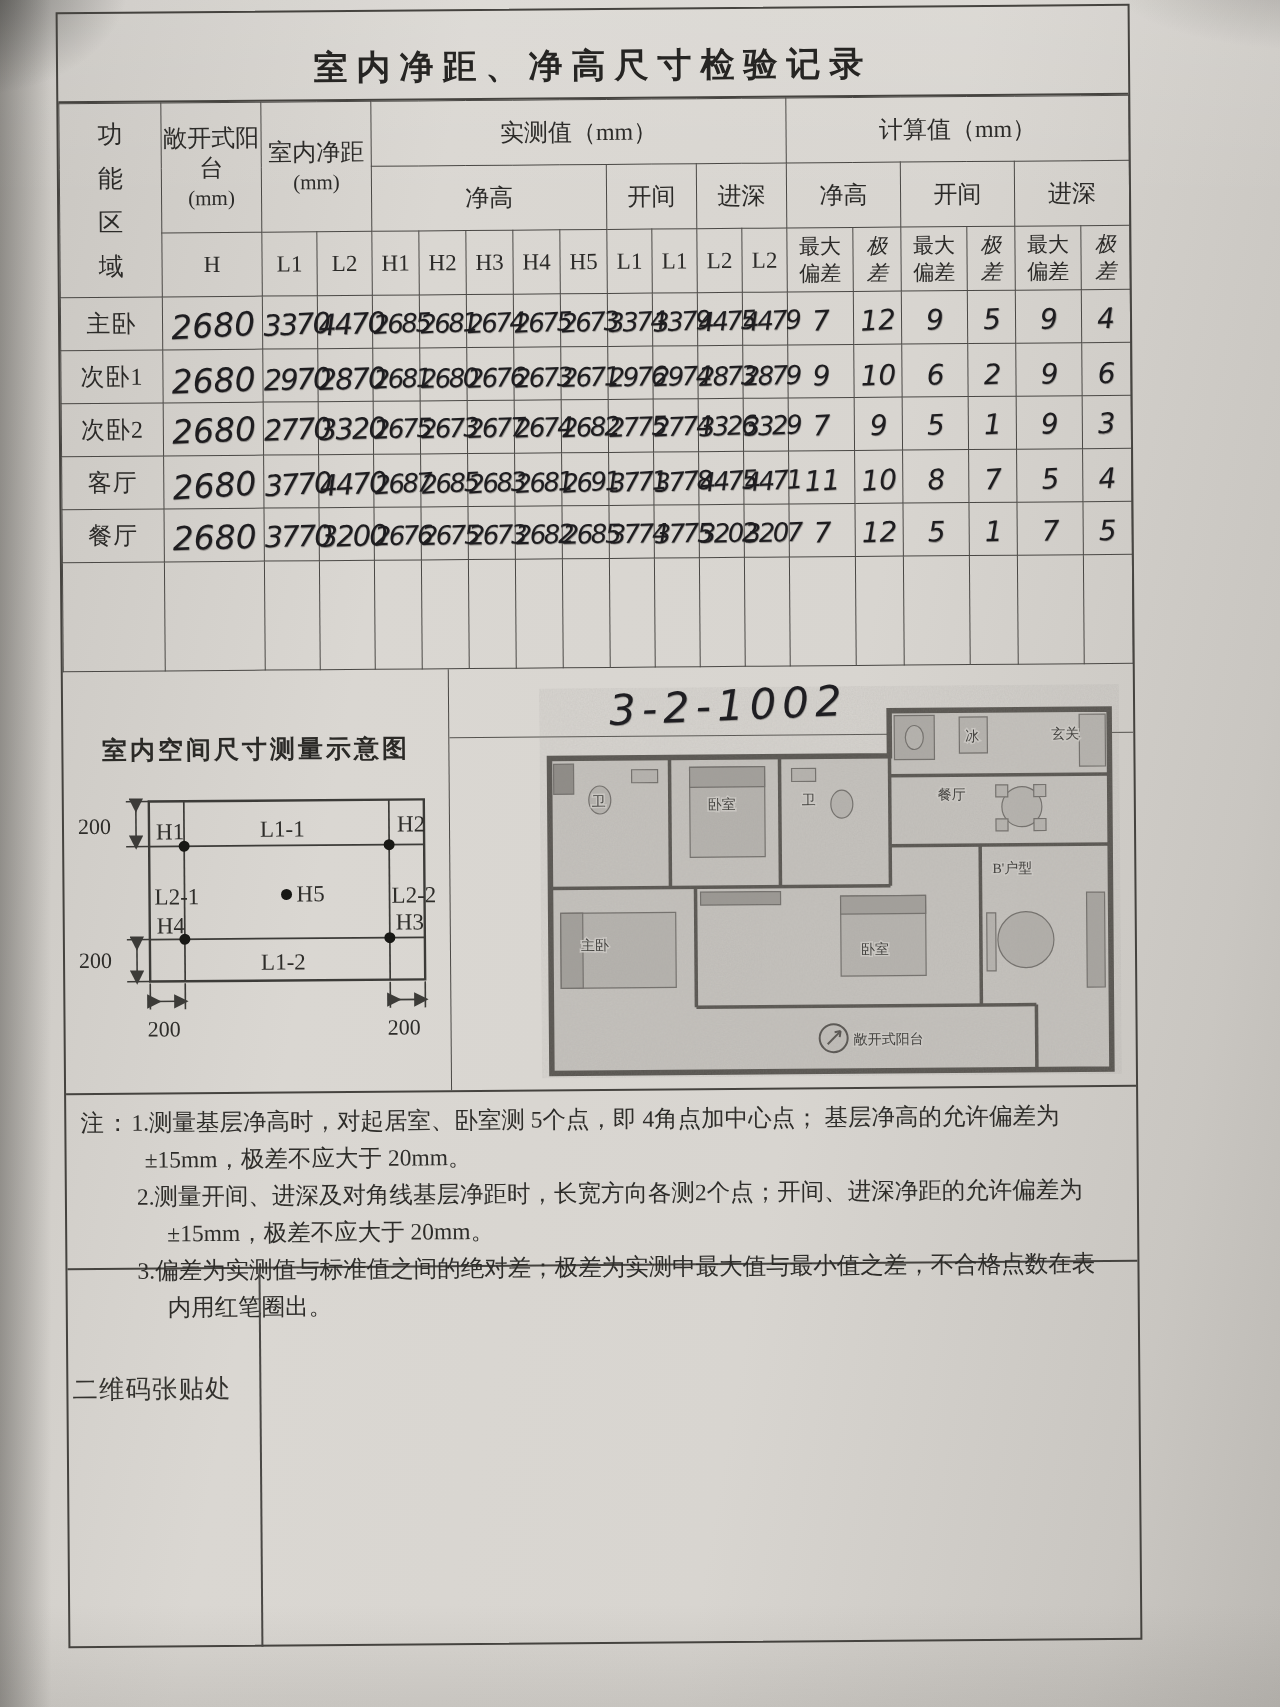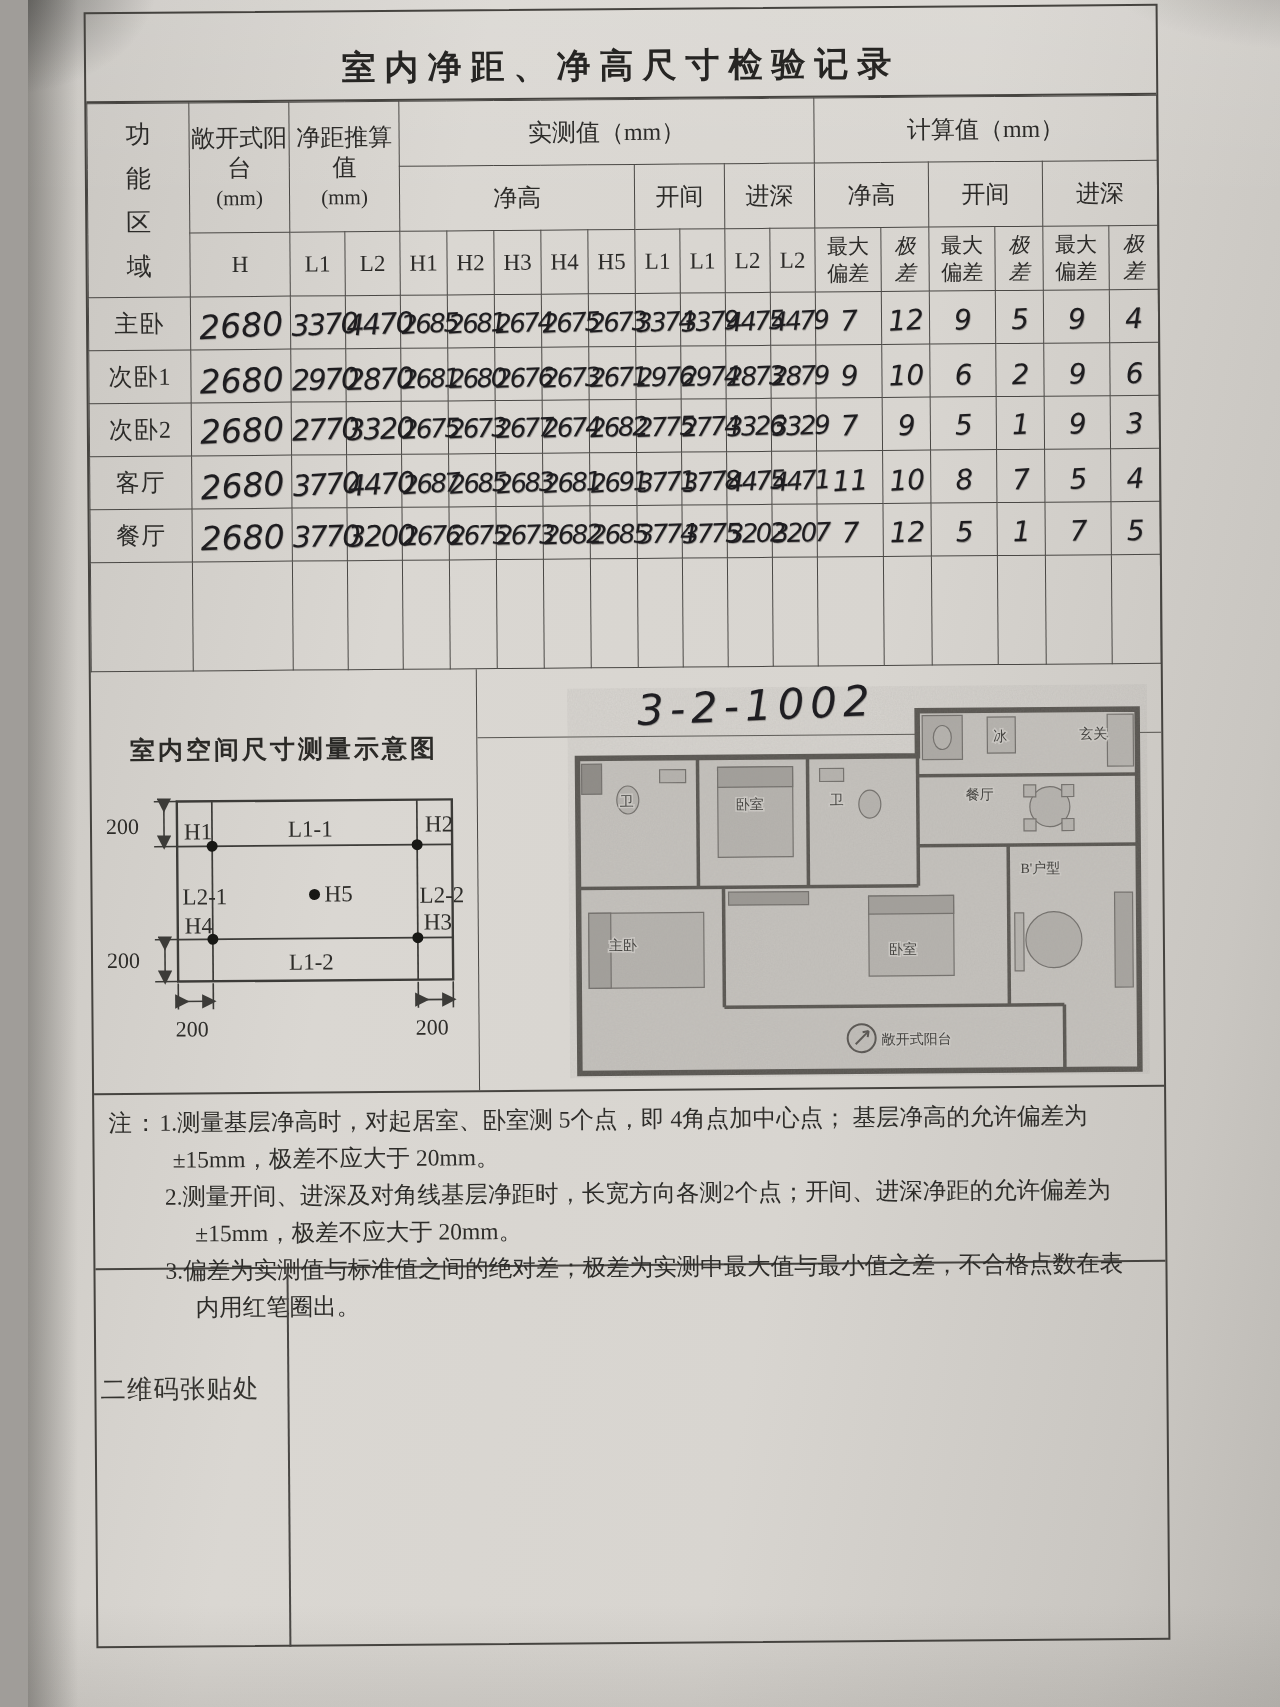--- a/index.html
+++ b/index.html
@@ -11,7 +11,6 @@
   .photo{
     position:absolute;inset:0;
     background:linear-gradient(100deg,#c8c5c0 0%,#dad7d2 30%,#d8d5d0 62%,#c9c6c1 88%,#bcb9b4 100%);
-    margin-left:28px;
   }
   .photo::before{
     content:"";position:absolute;inset:0;pointer-events:none;

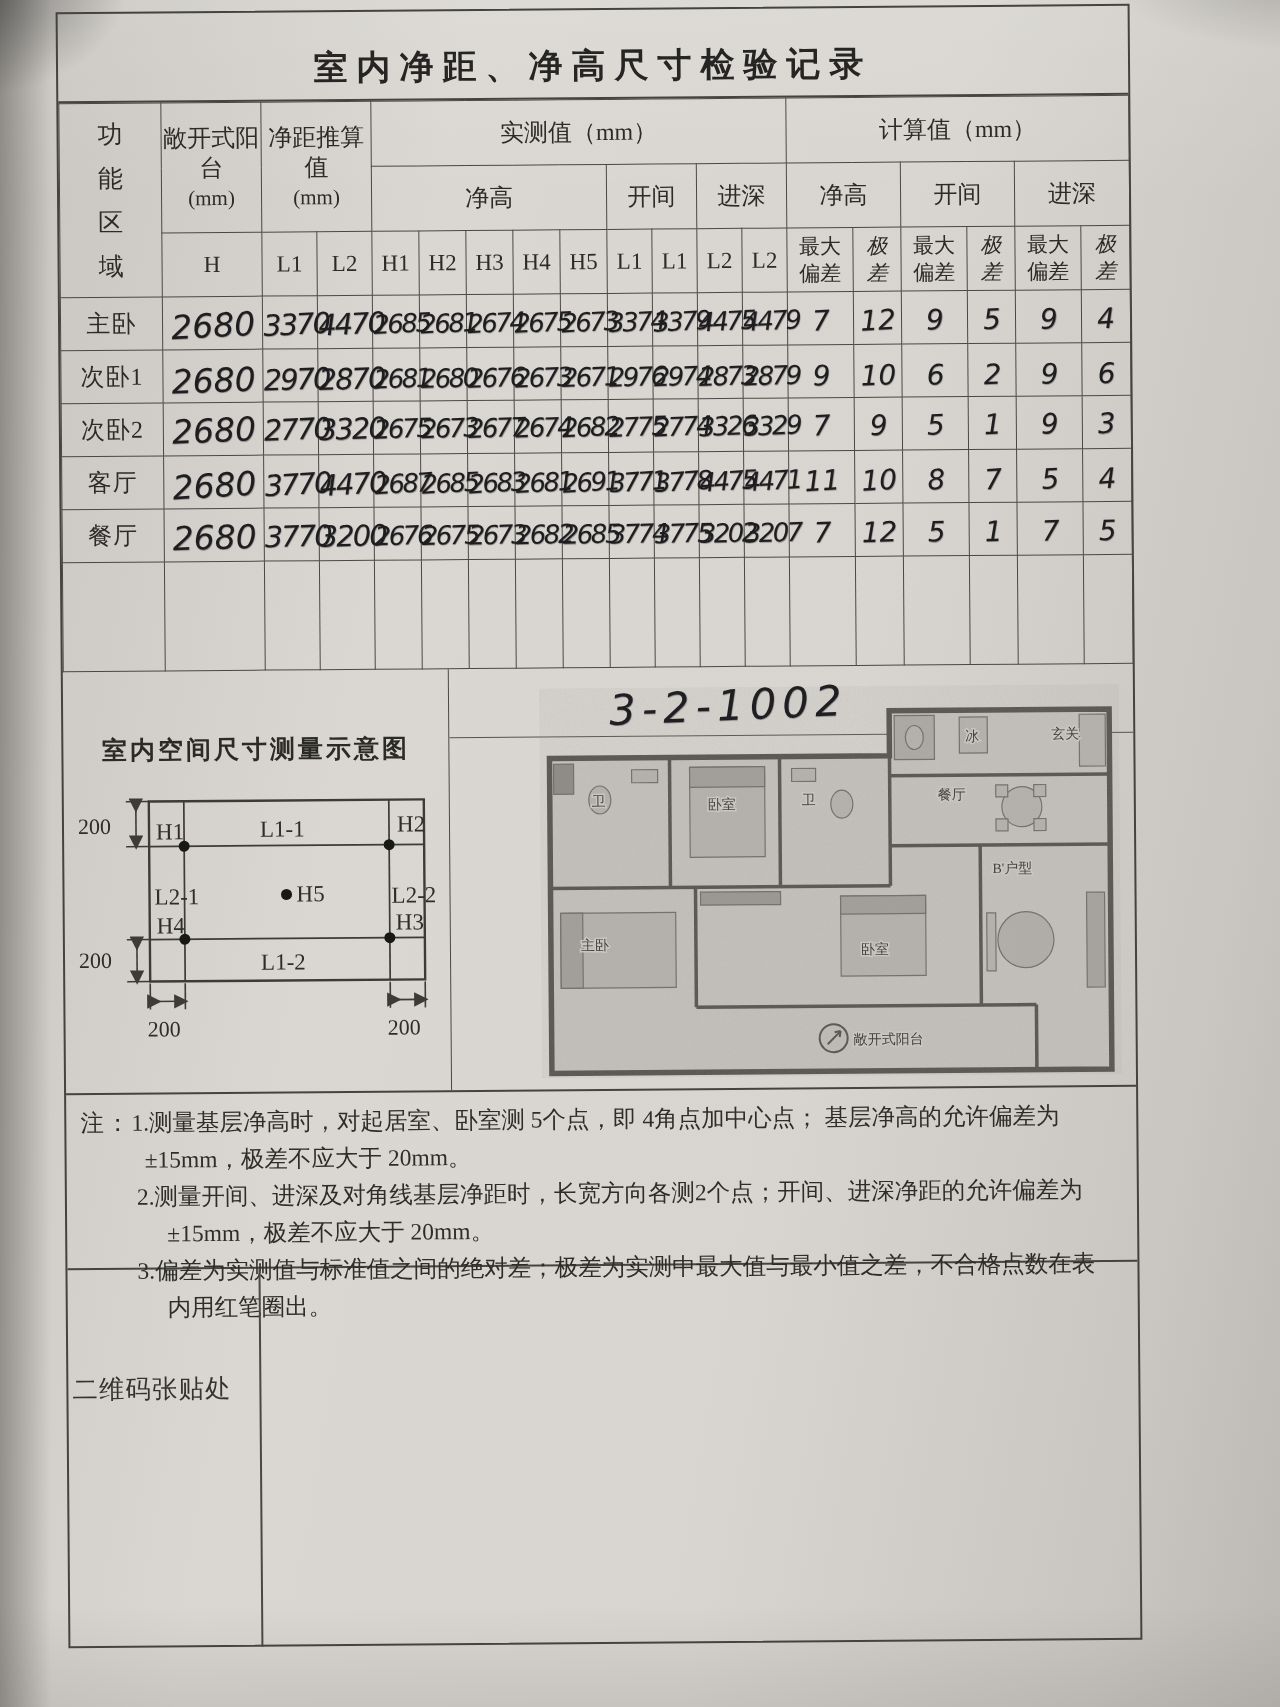--- a/index.html
+++ b/index.html
@@ -145,7 +145,7 @@
             <span class="blk unit">(mm)</span>
           </th>
           <th rowspan="2" colspan="2" class="derived-head">
-            <span class="blk">净距推算值</span>
+            <span class="blk">室内净距</span>
             <span class="blk unit">(mm)</span>
           </th>
           <th colspan="9" class="group-head">实测值（mm）</th>

